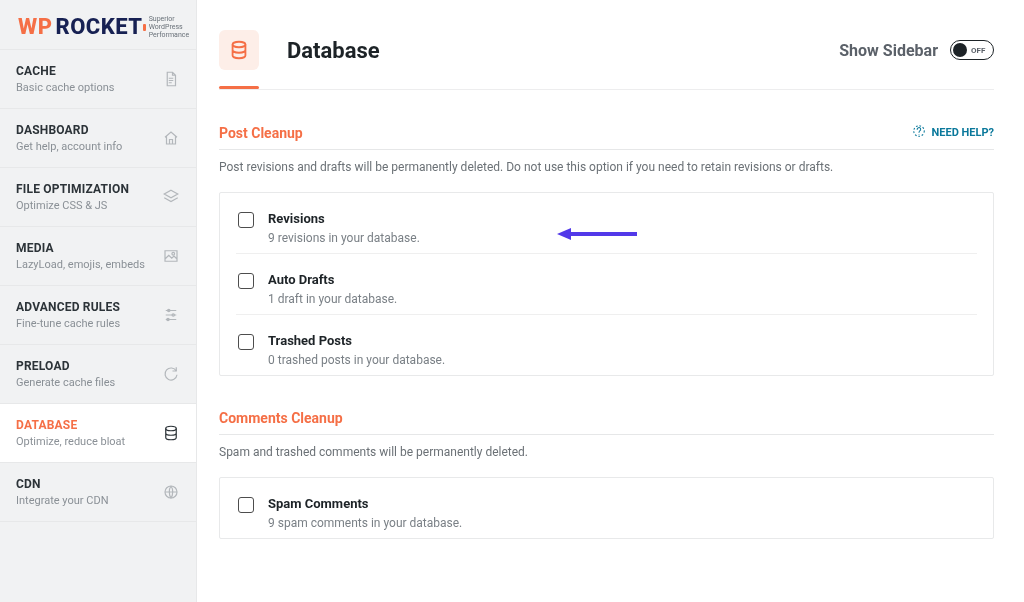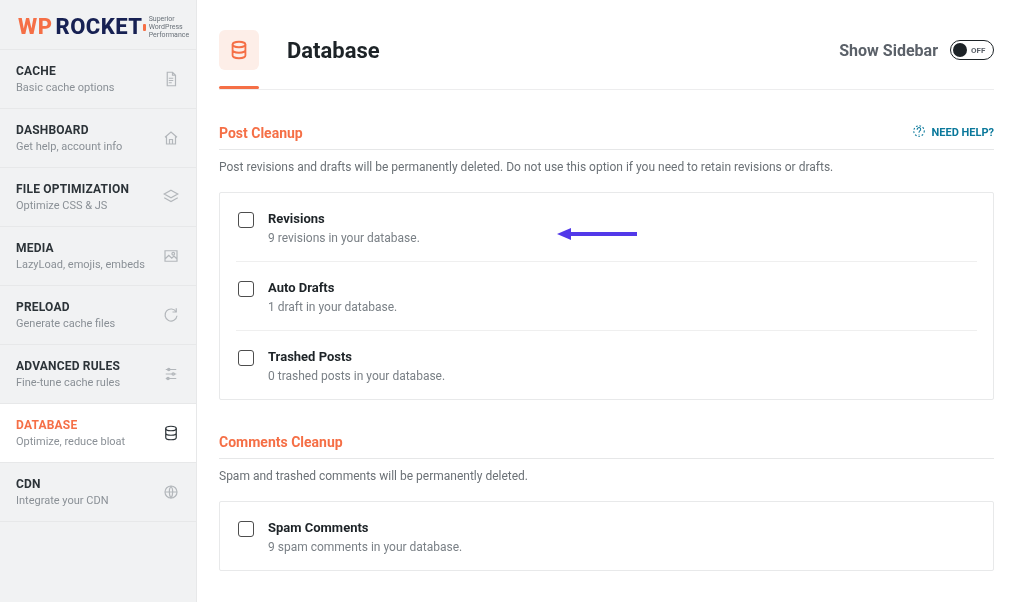--- a/index.html
+++ b/index.html
@@ -181,7 +181,7 @@
   padding: 0 16px;
 }
 .option-row {
-  padding: 18px 2px 16px;
+  padding: 18px 2px 8px;
   border-bottom: 1px solid #efefef;
   display:flex; gap:14px;
   align-items: flex-start;

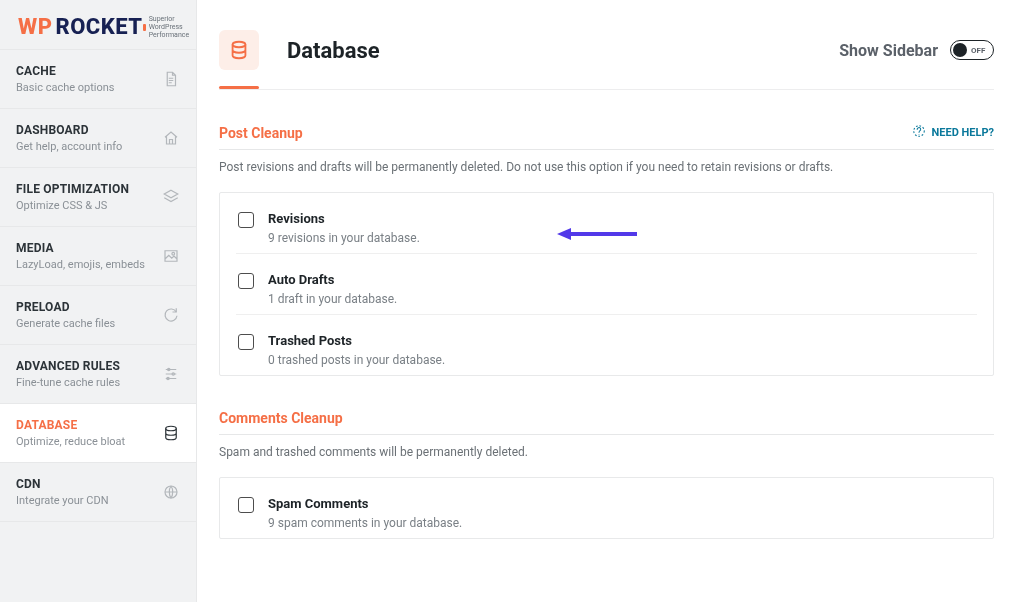--- a/index.html
+++ b/index.html
@@ -281,19 +281,6 @@
 
       <div class="nav-item">
         <div class="nav-text">
-          <span class="nav-title">PRELOAD</span>
-          <span class="nav-desc">Generate cache files</span>
-        </div>
-        <span class="nav-icon">
-          <svg viewBox="0 0 24 24" width="18" height="18">
-              <path class="stroke-muted" d="M19 8 A8 8 0 1 0 20 13"></path>
-              <path class="stroke-muted" d="M19 3 V8 H14"></path>
-            </svg>
-        </span>
-      </div>
-
-      <div class="nav-item">
-        <div class="nav-text">
           <span class="nav-title">ADVANCED RULES</span>
           <span class="nav-desc">Fine-tune cache rules</span>
         </div>
@@ -303,6 +290,19 @@
               <circle class="stroke-muted" cx="9" cy="6" r="1.6"></circle>
               <circle class="stroke-muted" cx="15" cy="12" r="1.6"></circle>
               <circle class="stroke-muted" cx="8" cy="18" r="1.6"></circle>
+            </svg>
+        </span>
+      </div>
+
+      <div class="nav-item">
+        <div class="nav-text">
+          <span class="nav-title">PRELOAD</span>
+          <span class="nav-desc">Generate cache files</span>
+        </div>
+        <span class="nav-icon">
+          <svg viewBox="0 0 24 24" width="18" height="18">
+              <path class="stroke-muted" d="M19 8 A8 8 0 1 0 20 13"></path>
+              <path class="stroke-muted" d="M19 3 V8 H14"></path>
             </svg>
         </span>
       </div>

